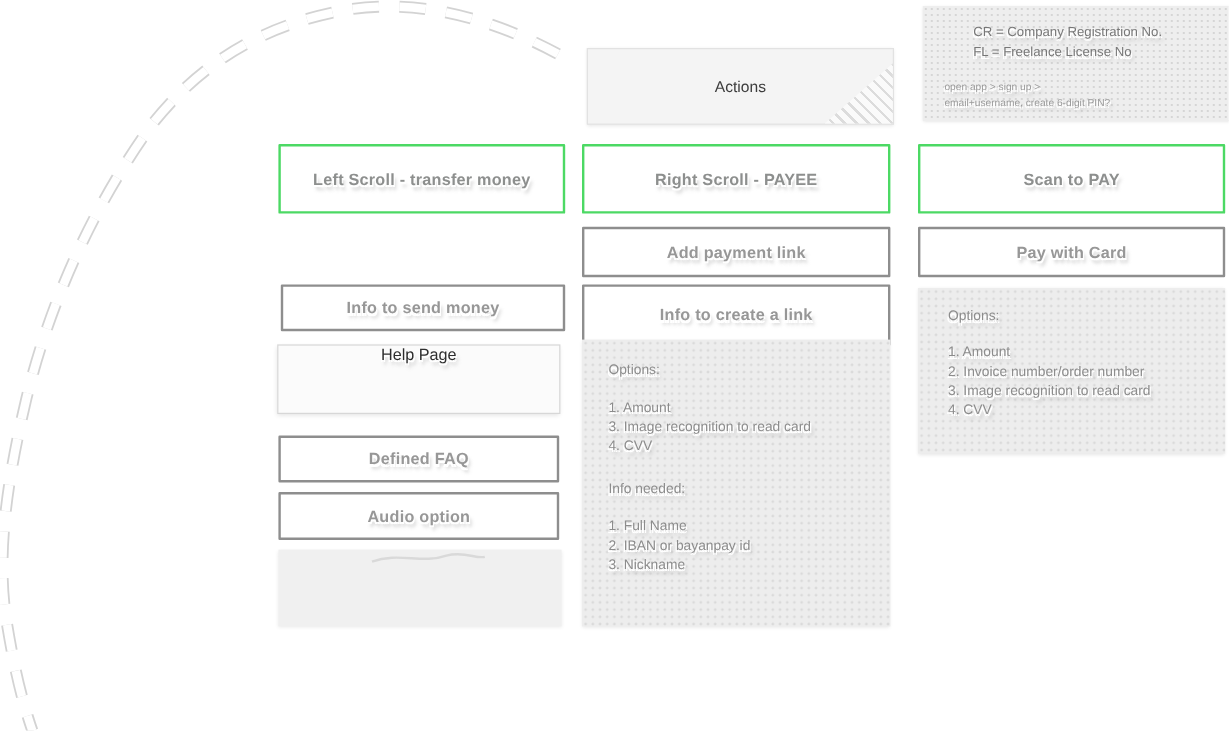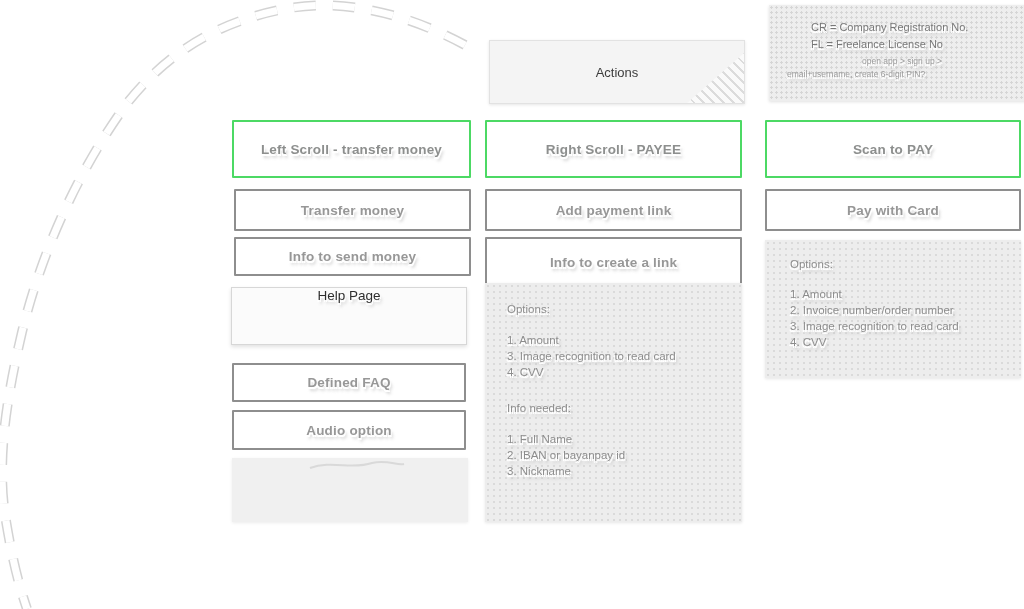--- a/index.html
+++ b/index.html
@@ -91,7 +91,7 @@
   <div class="abs notes-card" style="left:769px;top:5px;width:258px;height:96px;padding:14px 10px 0 18px;">
     <div class="big fuzz">CR = Company Registration No.</div>
     <div class="big fuzz">FL = Freelance License No</div>
-    <div class="small fuzz" style="margin-top:2px;text-align:center;">open app &gt; sign up &gt;</div>
+    <div class="small fuzz" style="margin-top:13px;">open app &gt; sign up &gt;</div>
     <div class="small fuzz">email+username, create 6-digit PIN?</div>
   </div>
 

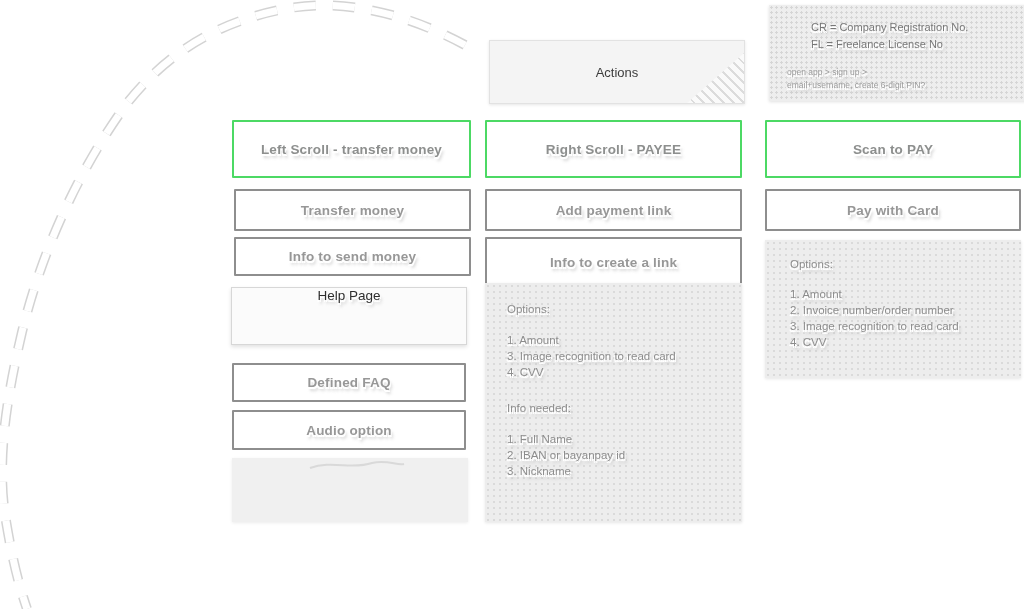--- a/index.html
+++ b/index.html
@@ -105,9 +105,6 @@
     <span>Scan to PAY</span>
   </div>
 
-  <div class="abs btn btn-gray fuzz" style="left:234px;top:189px;width:237px;height:42px;">
-    <span>Transfer money</span>
-  </div>
   <div class="abs btn btn-gray fuzz" style="left:485px;top:189px;width:257px;height:42px;">
     <span>Add payment link</span>
   </div>

